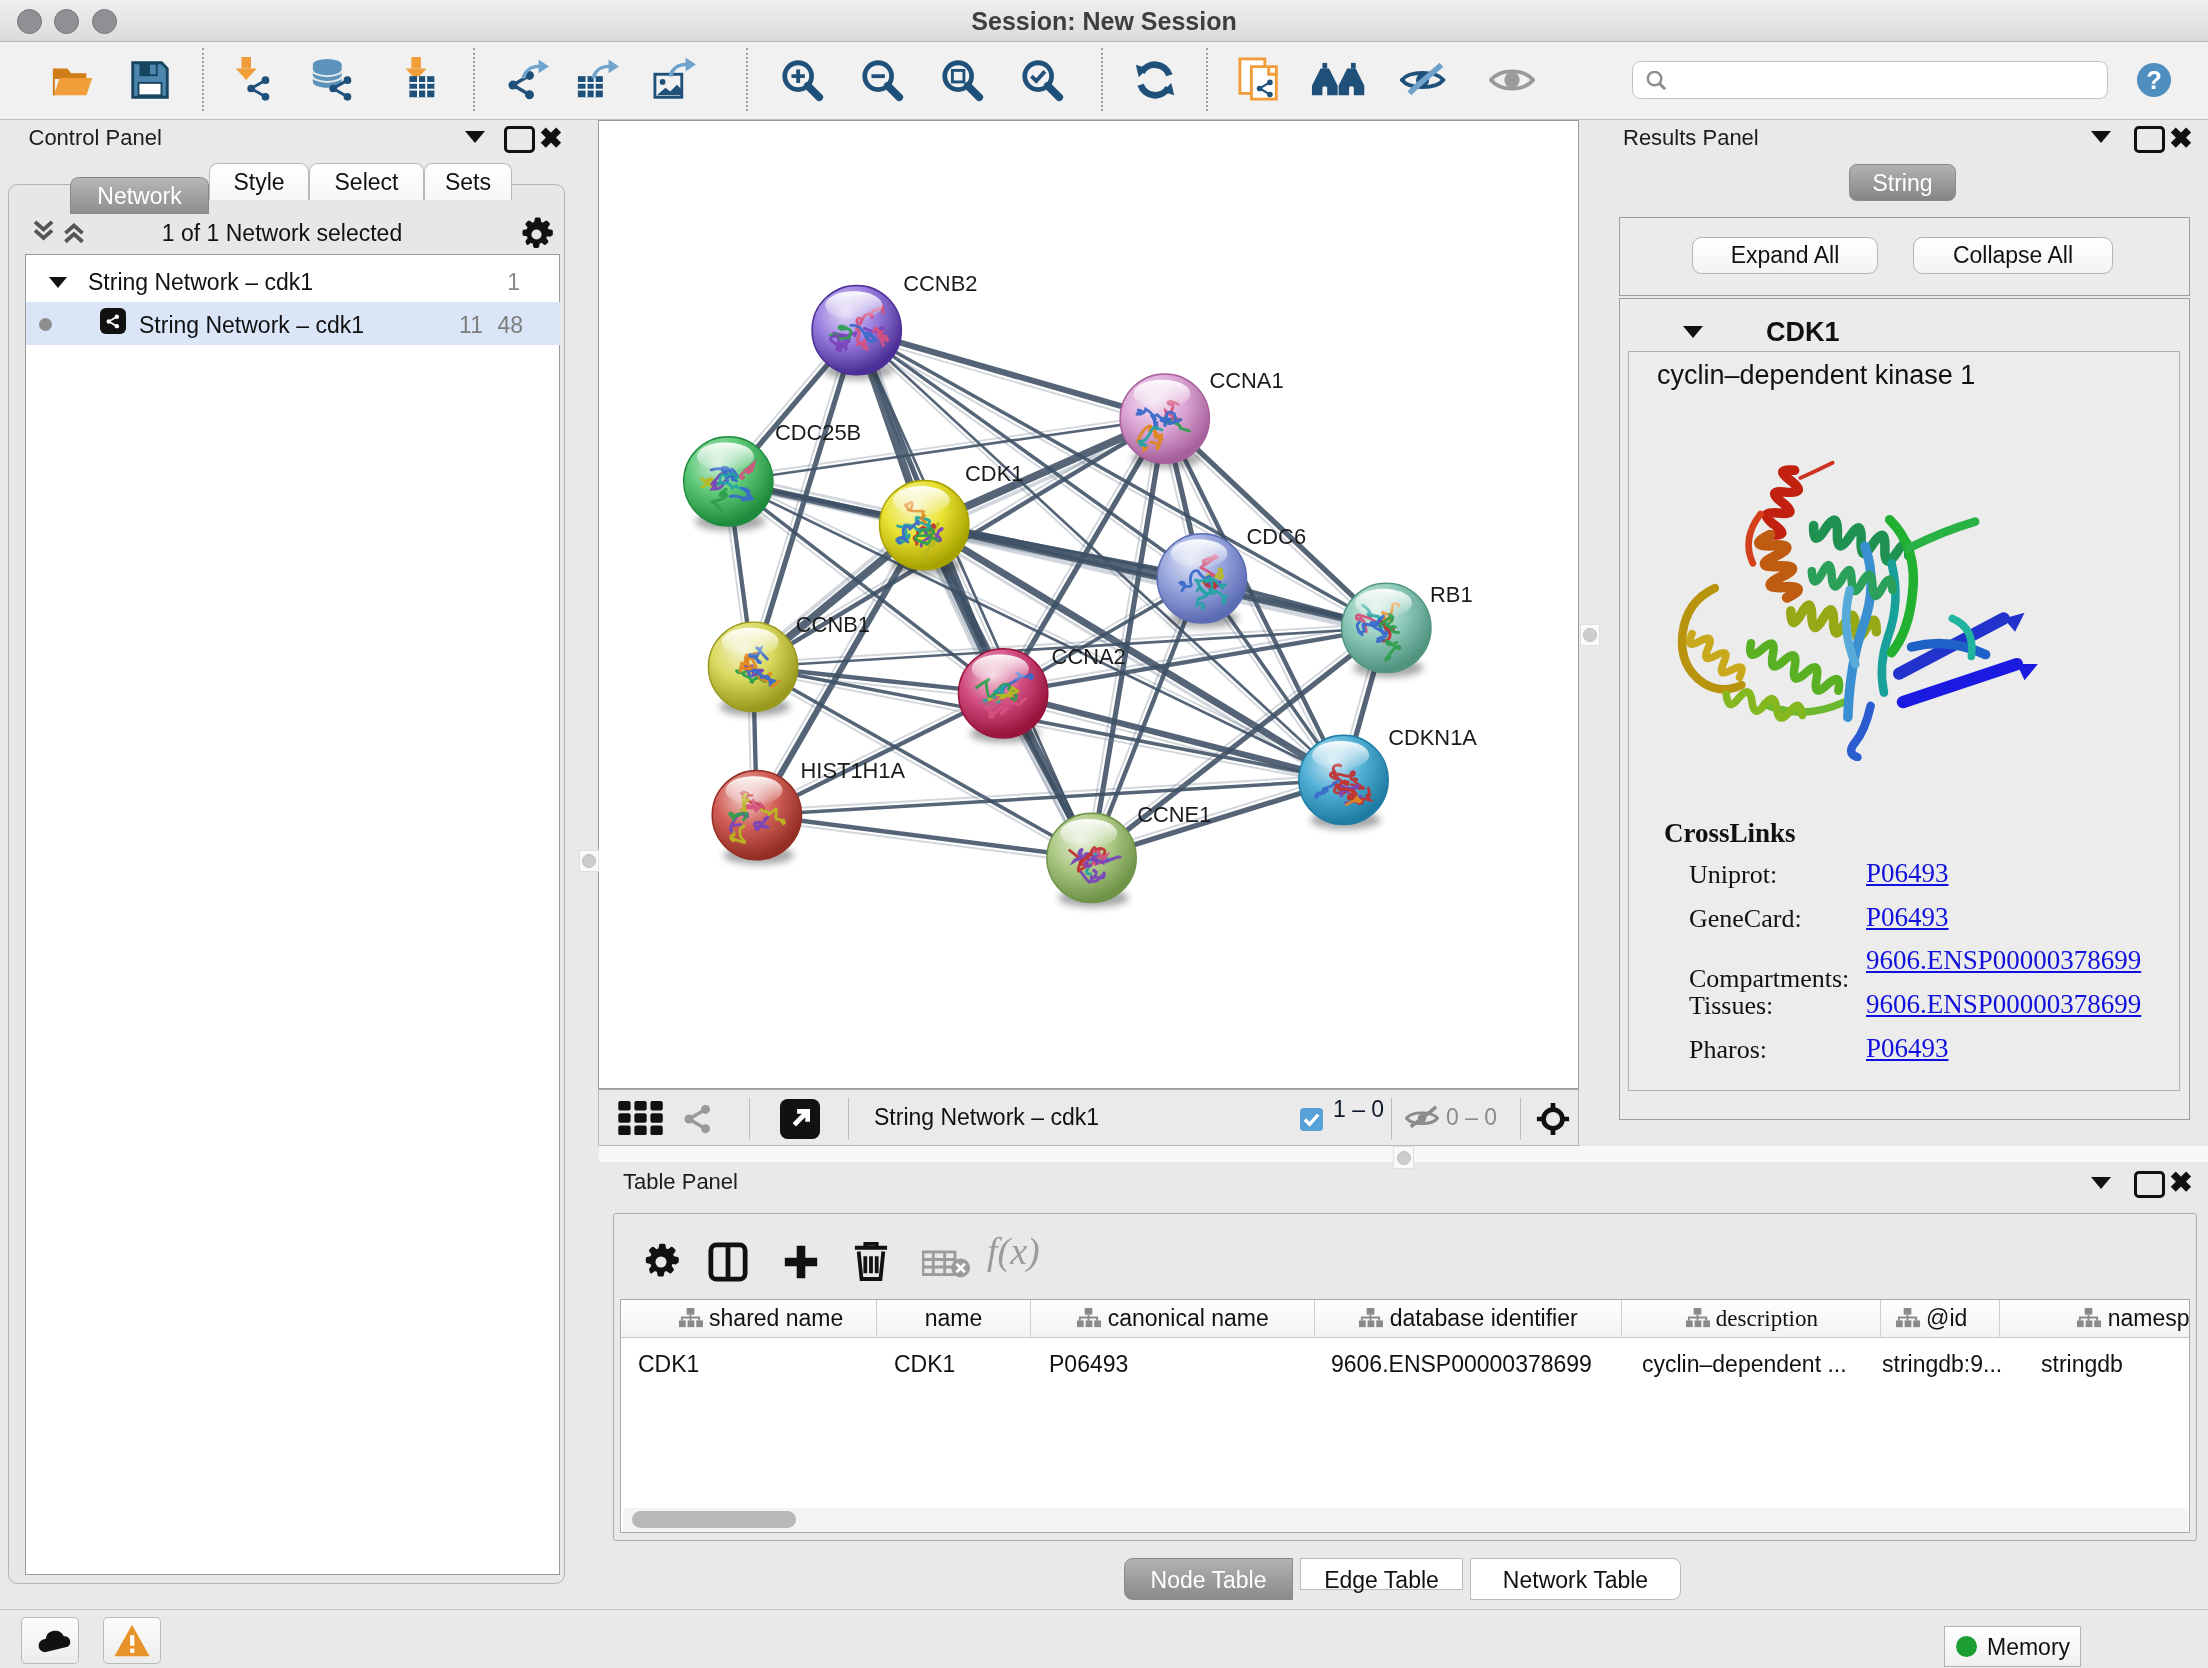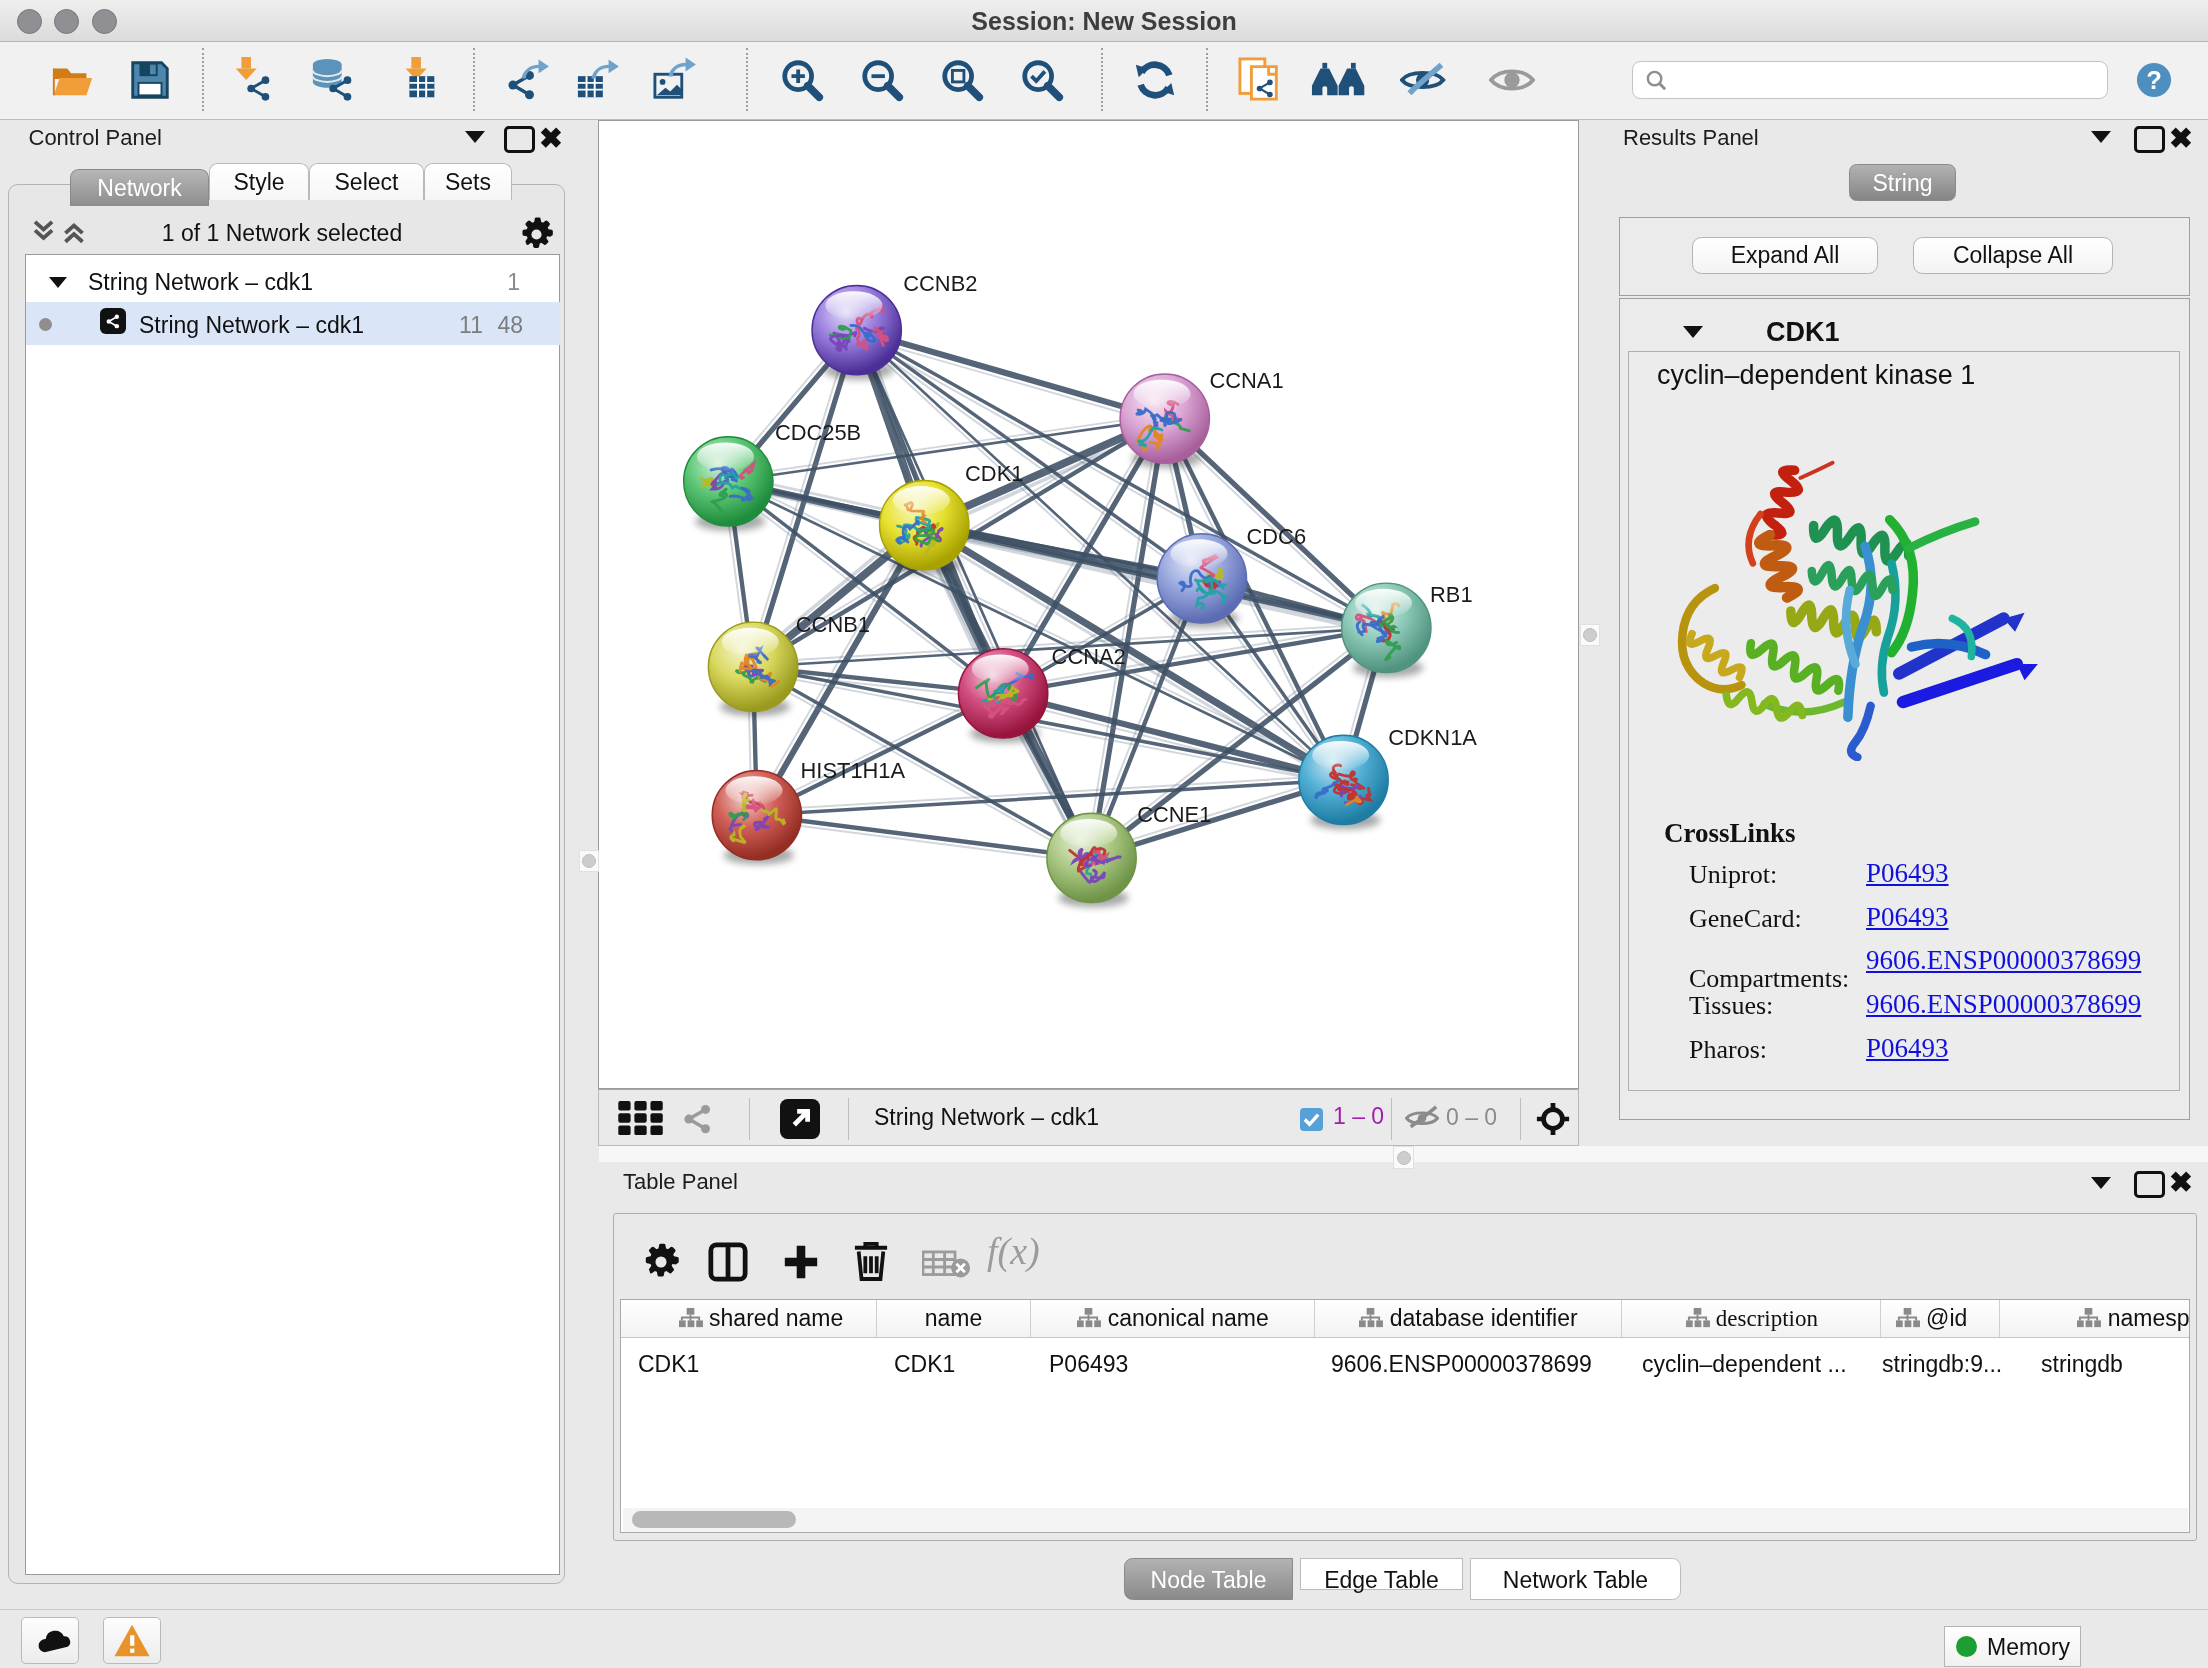--- a/index.html
+++ b/index.html
@@ -183,7 +183,7 @@
 <div class="abs sq" style="left:504px;top:126px;"></div>
 <div class="abs xx" style="left:539px;top:124px;">✖</div>
 <div class="abs" style="left:7.6px;top:184px;width:557px;height:1400px;background:#e7e7e7;border:1px solid #b3b3b3;border-radius:9.5px;box-sizing:border-box;"></div>
-<div class="tab sel" style="left:70px;top:169px;width:139px;">Network</div>
+<div class="tab sel" style="left:70px;top:177px;width:139px;">Network</div>
 <div class="tab" style="left:209px;top:163px;width:100px;">Style</div>
 <div class="tab" style="left:309px;top:163px;width:115px;">Select</div>
 <div class="tab" style="left:424px;top:163px;width:88px;">Sets</div>

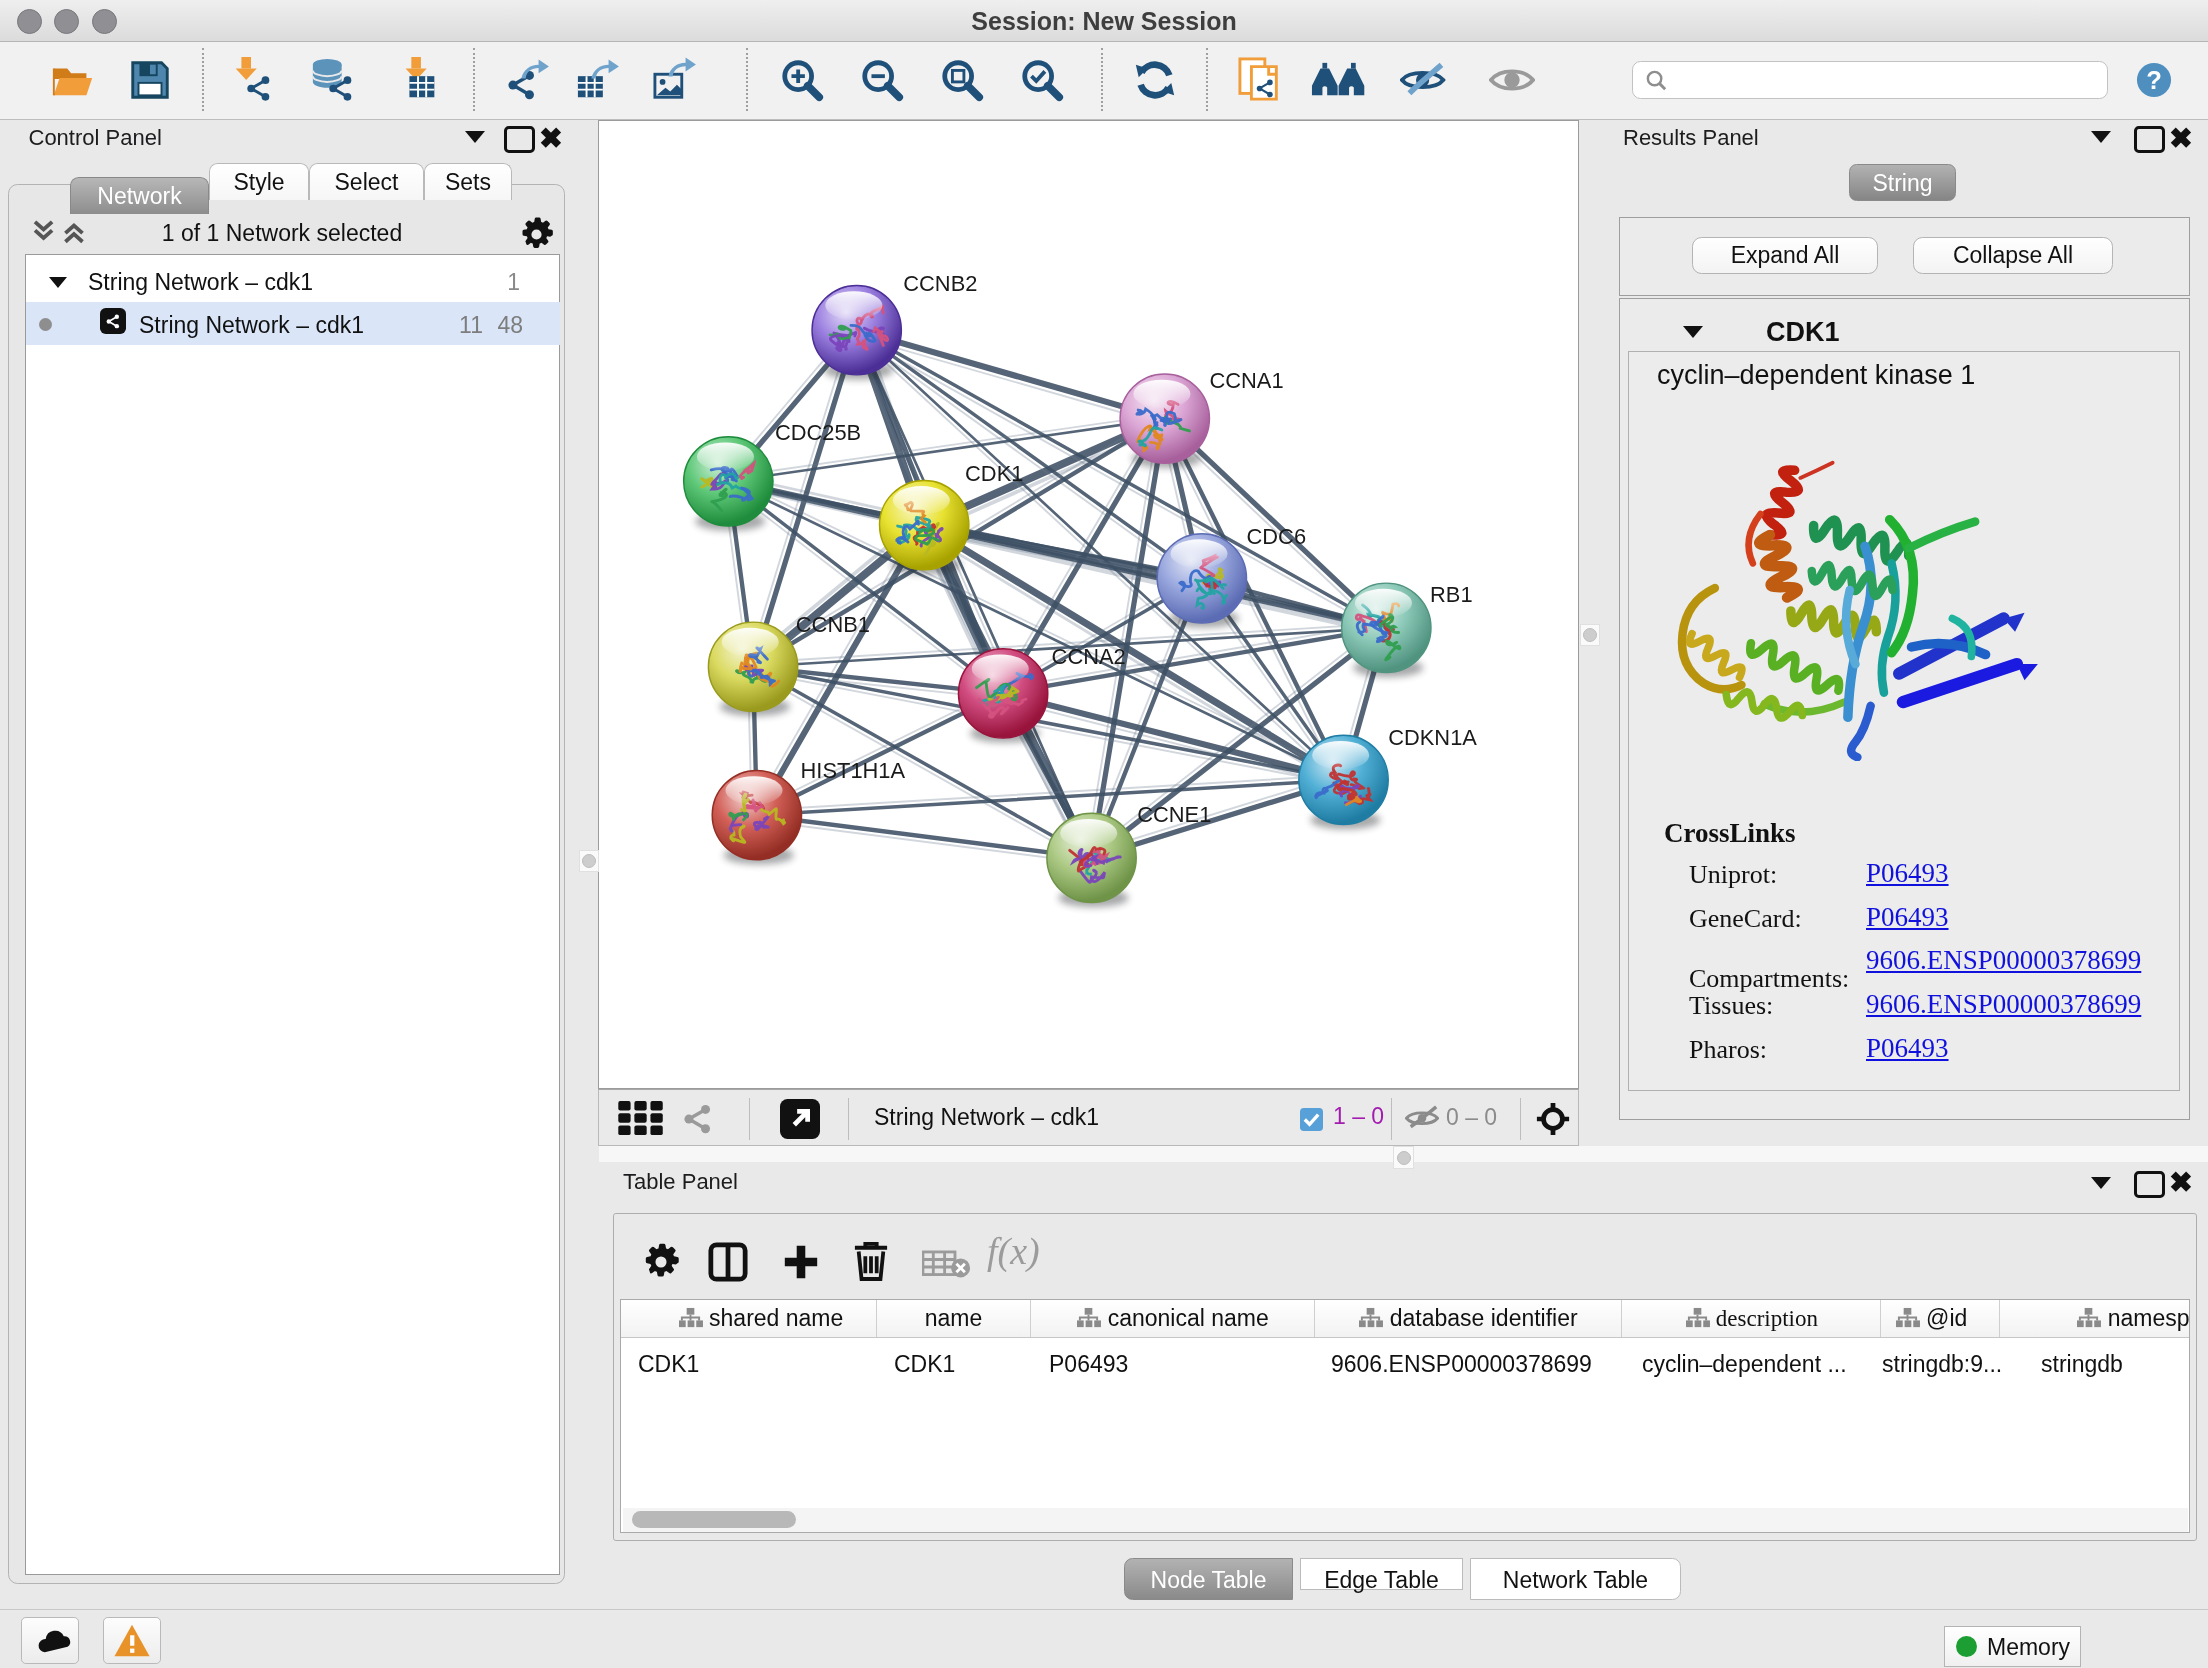--- a/index.html
+++ b/index.html
@@ -585,7 +585,7 @@
         <path d="M5 12 l5 5 9-10" stroke="#fff" stroke-width="3.5" fill="none"></path>
       </svg>
   </div>
-  <div class="abs" style="left:734px;top:13px;font-size:23px;color:#a21caf;">1 – 0</div>
+  <div class="abs" style="left:734px;top:6px;font-size:23px;color:#0f172a;">1 – 0</div>
   <div class="abs" style="left:792px;top:7.6px;width:0;height:42px;border-left:1px solid #bdbdbd;"></div>
   <svg class="abs" style="left:806px;top:14.3px" width="34" height="28.5" viewBox="0 0 48 40">
     <path d="M2 20 C10 10 38 10 46 20 C38 30 10 30 2 20 Z" fill="none" stroke="#8b8b8b" stroke-width="4"></path>

